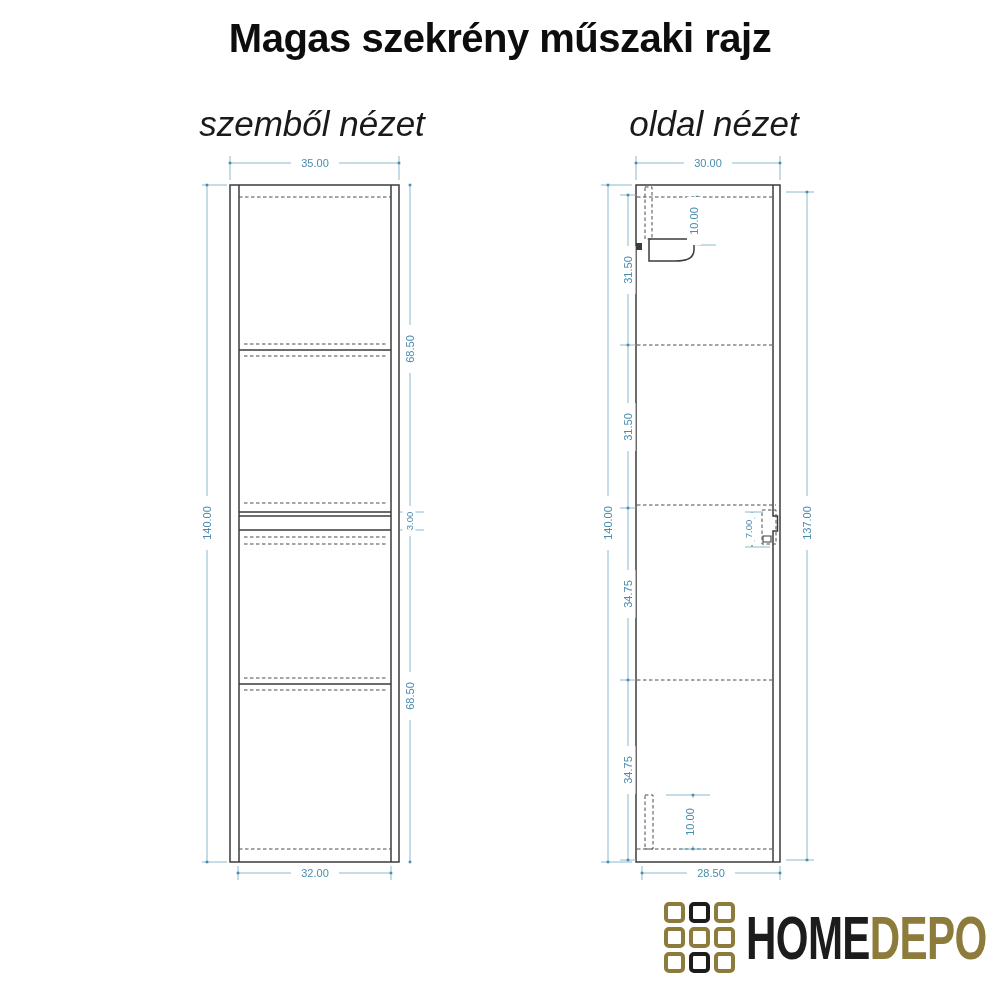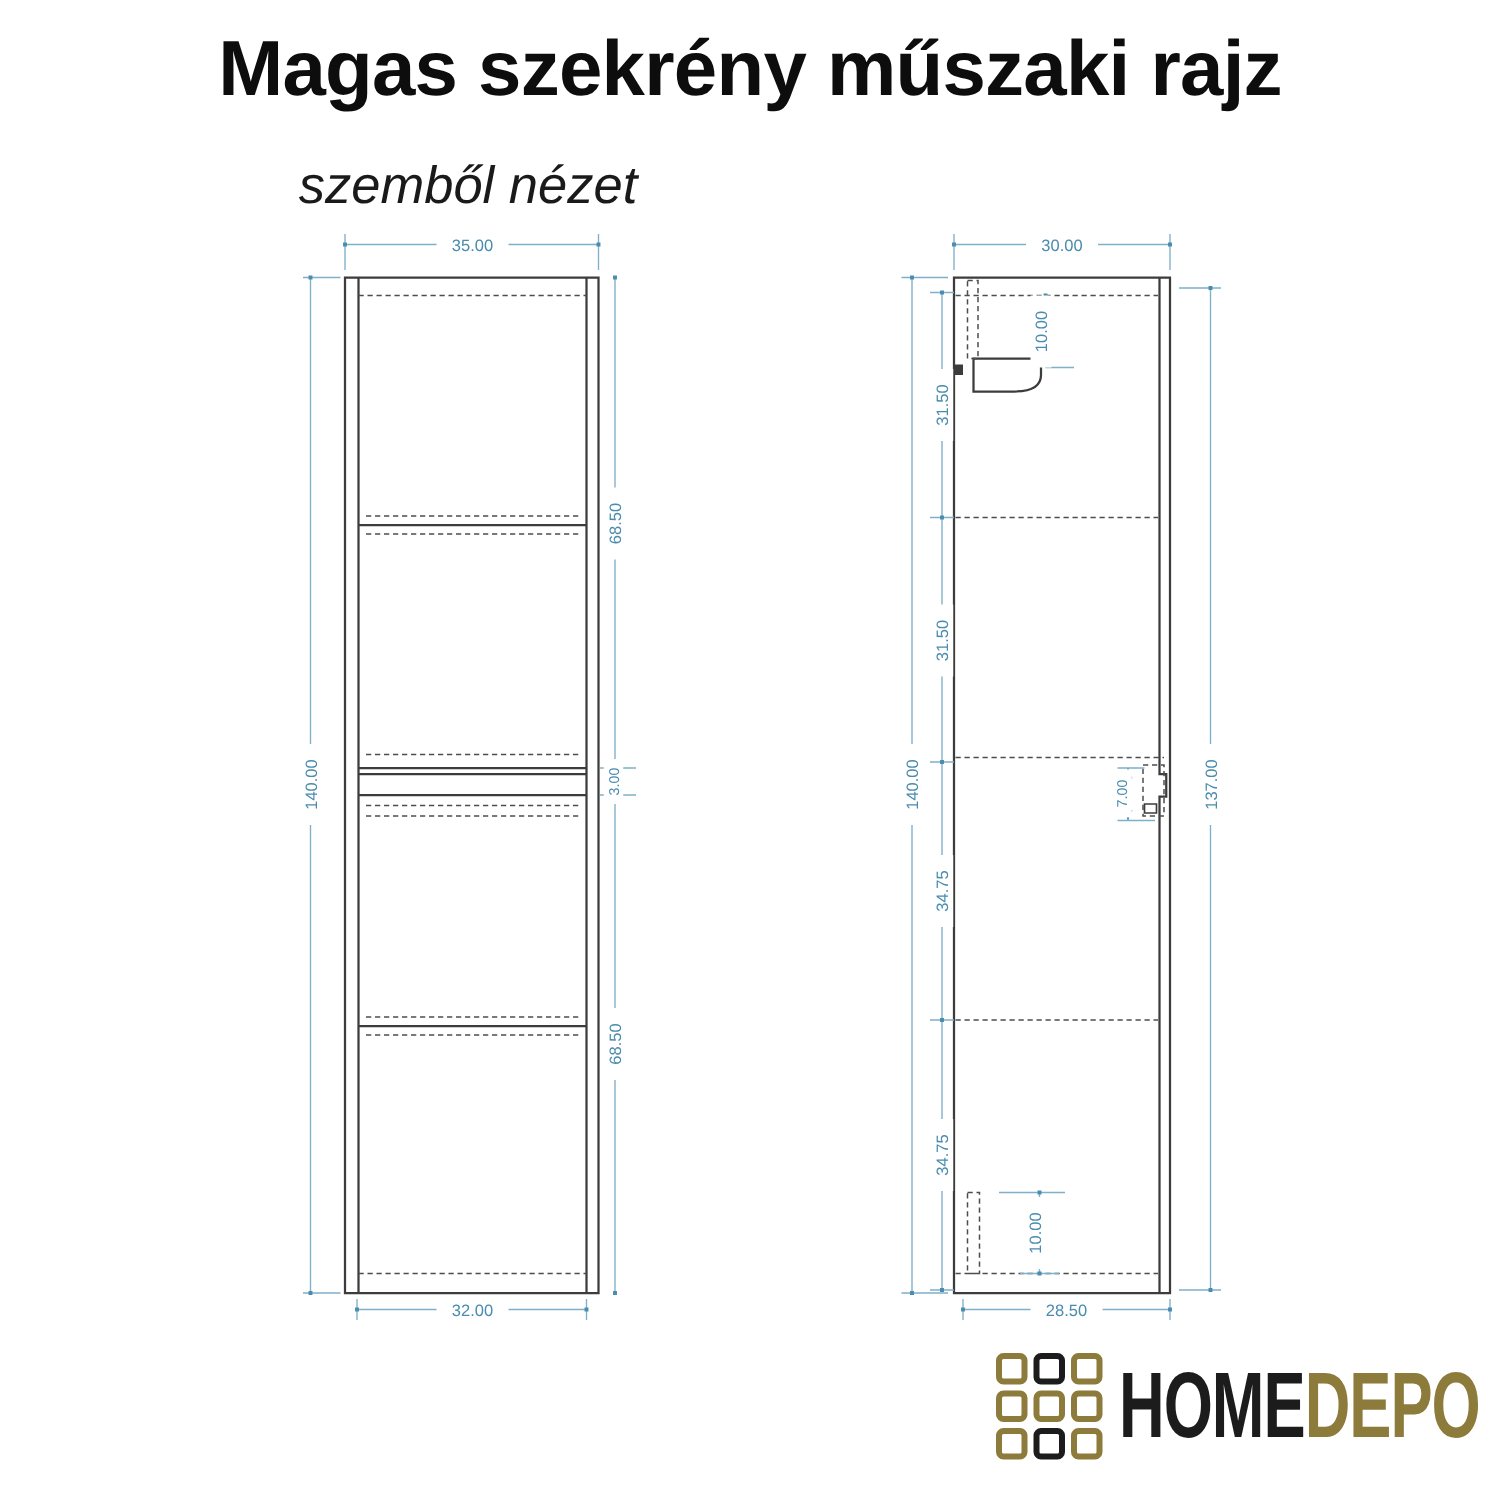--- a/index.html
+++ b/index.html
@@ -6,7 +6,7 @@
   .page{position:relative;width:1000px;height:1000px;background:#fff;overflow:hidden;
         font-family:"Liberation Sans",sans-serif;}
   .title{position:absolute;top:16px;left:0;width:100%;text-align:center;
-         font-size:52px;font-weight:bold;letter-spacing:-.5px;color:#0d0d0d;margin:0;}
+         font-size:40px;font-weight:bold;letter-spacing:-.5px;color:#0d0d0d;margin:0;}
   .vlabel{position:absolute;top:104px;transform:translateX(-50%);
           font-style:italic;font-size:35px;color:#1a1a1a;white-space:nowrap;}
   .vlabel.front{left:312px;}

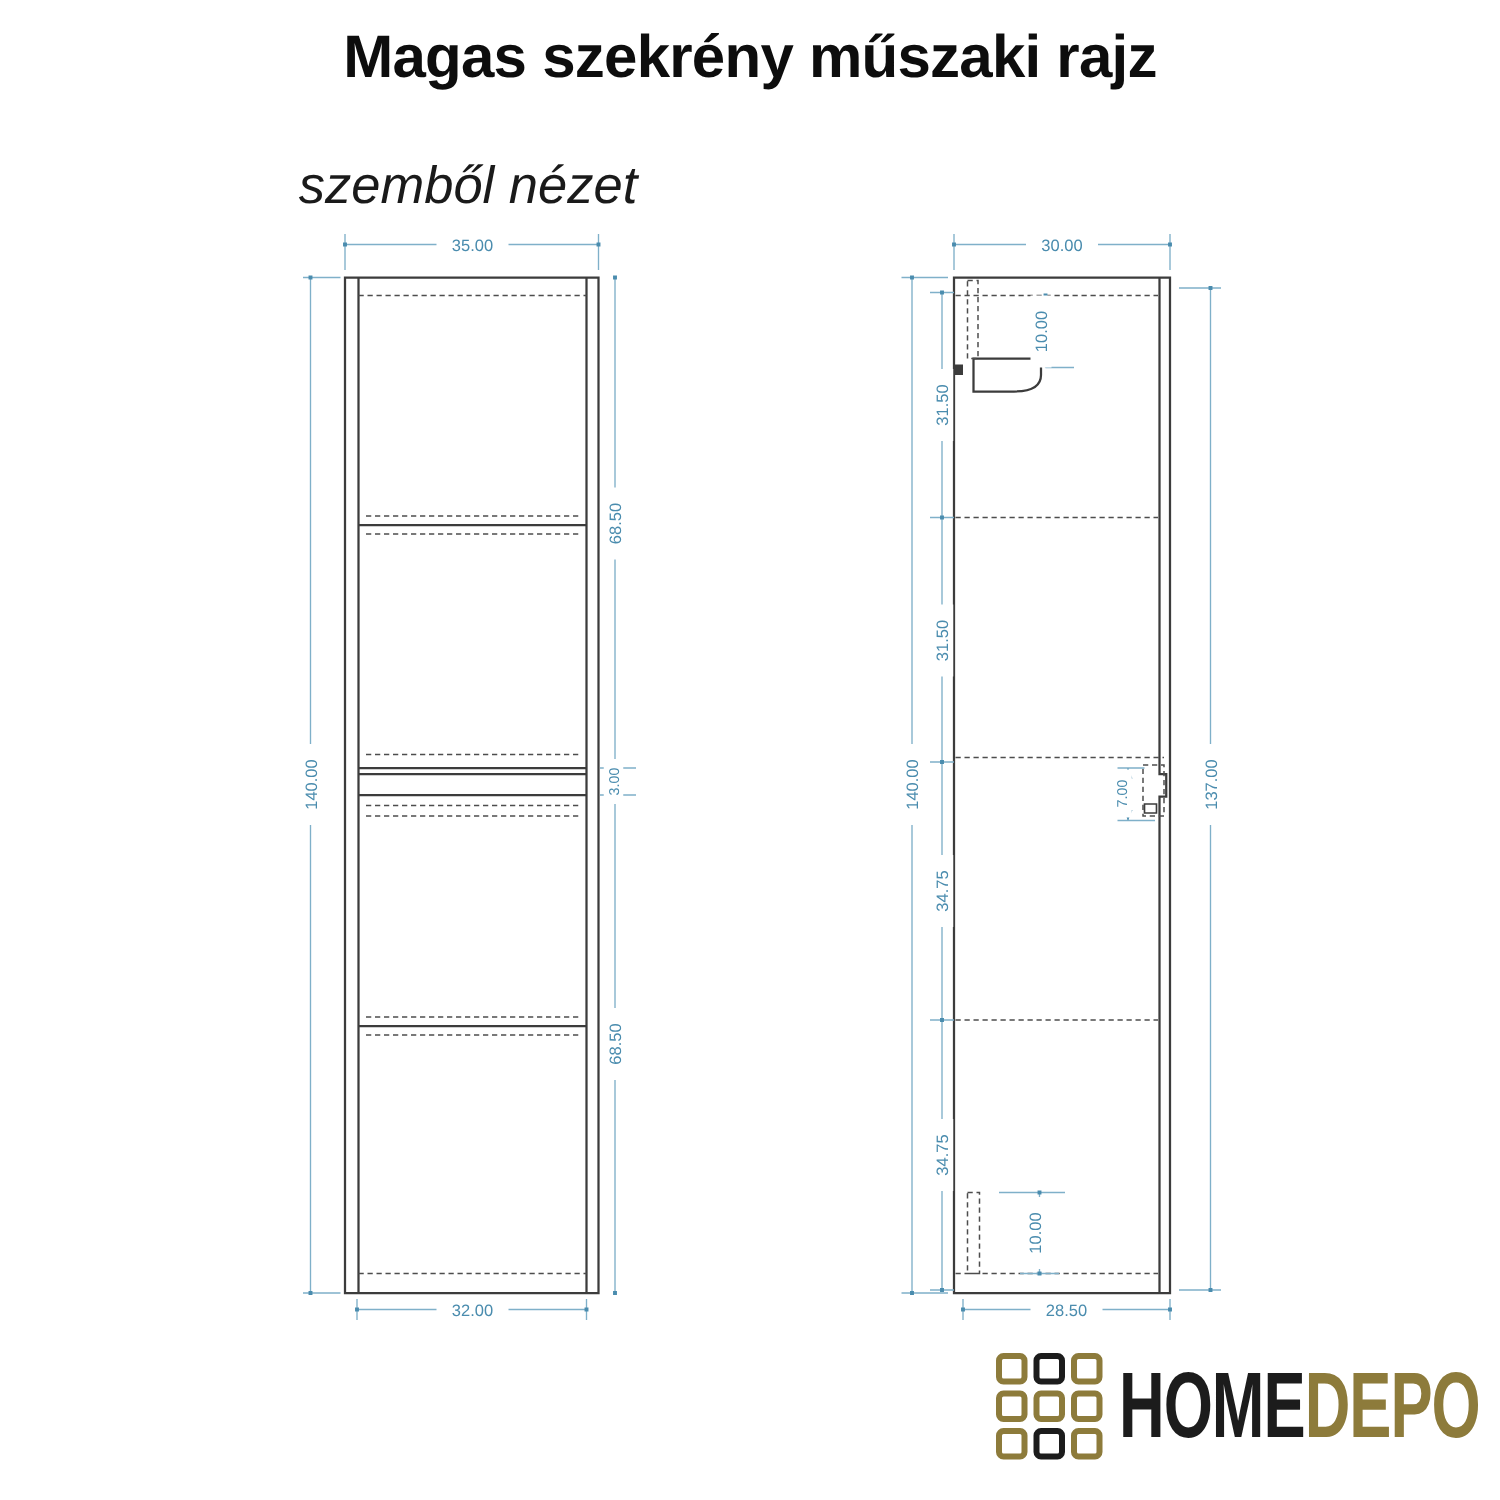--- a/index.html
+++ b/index.html
@@ -34,6 +34,7 @@
 
   <h1 class="title">Magas szekrény műszaki rajz</h1>
   <div class="vlabel front">szemből nézet</div>
+  <div class="vlabel side">oldal nézet</div>
 
   <svg class="draw" viewBox="0 0 1000 1000">
 

